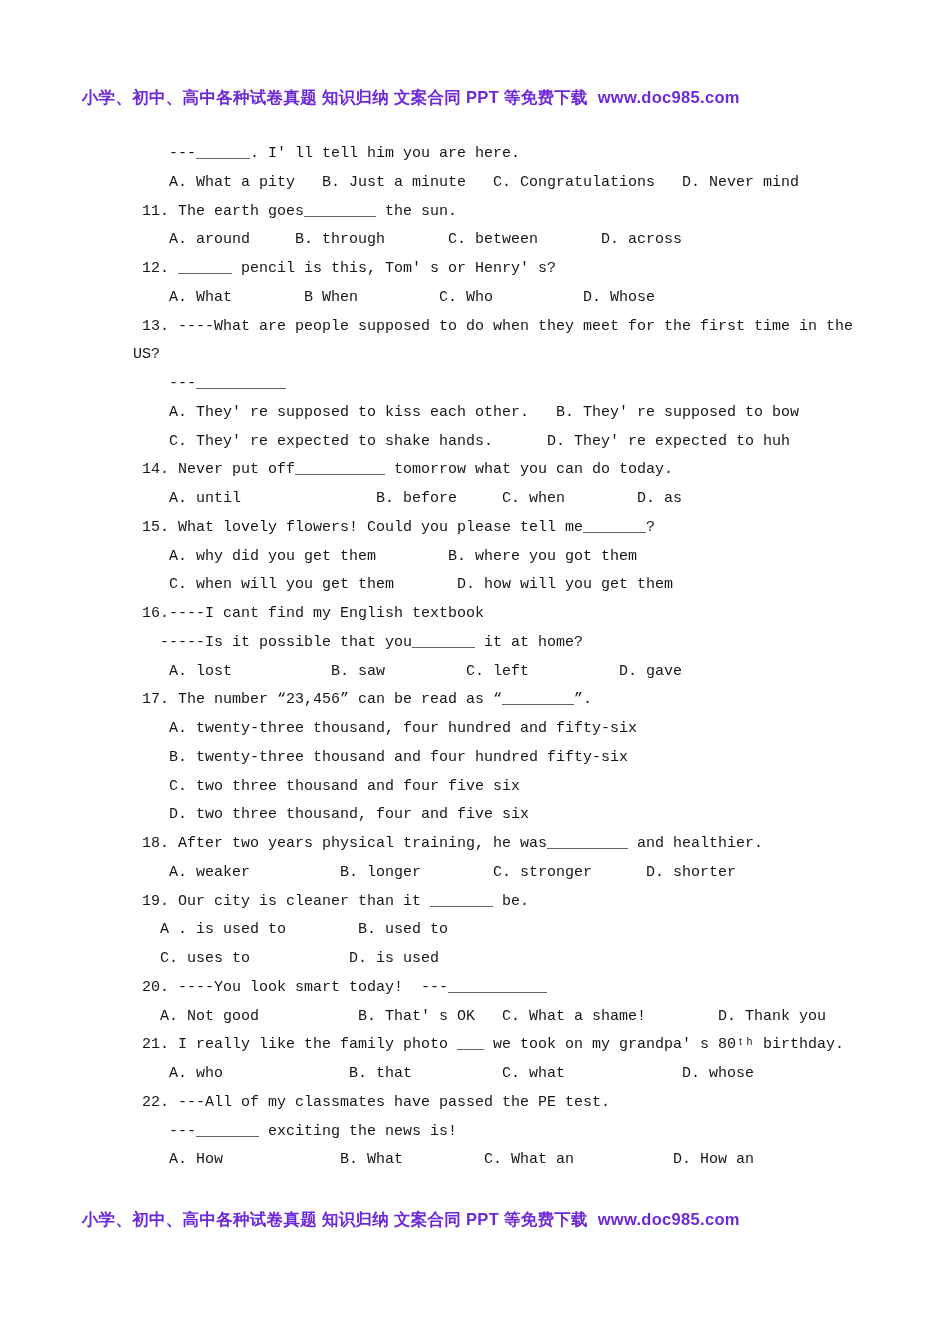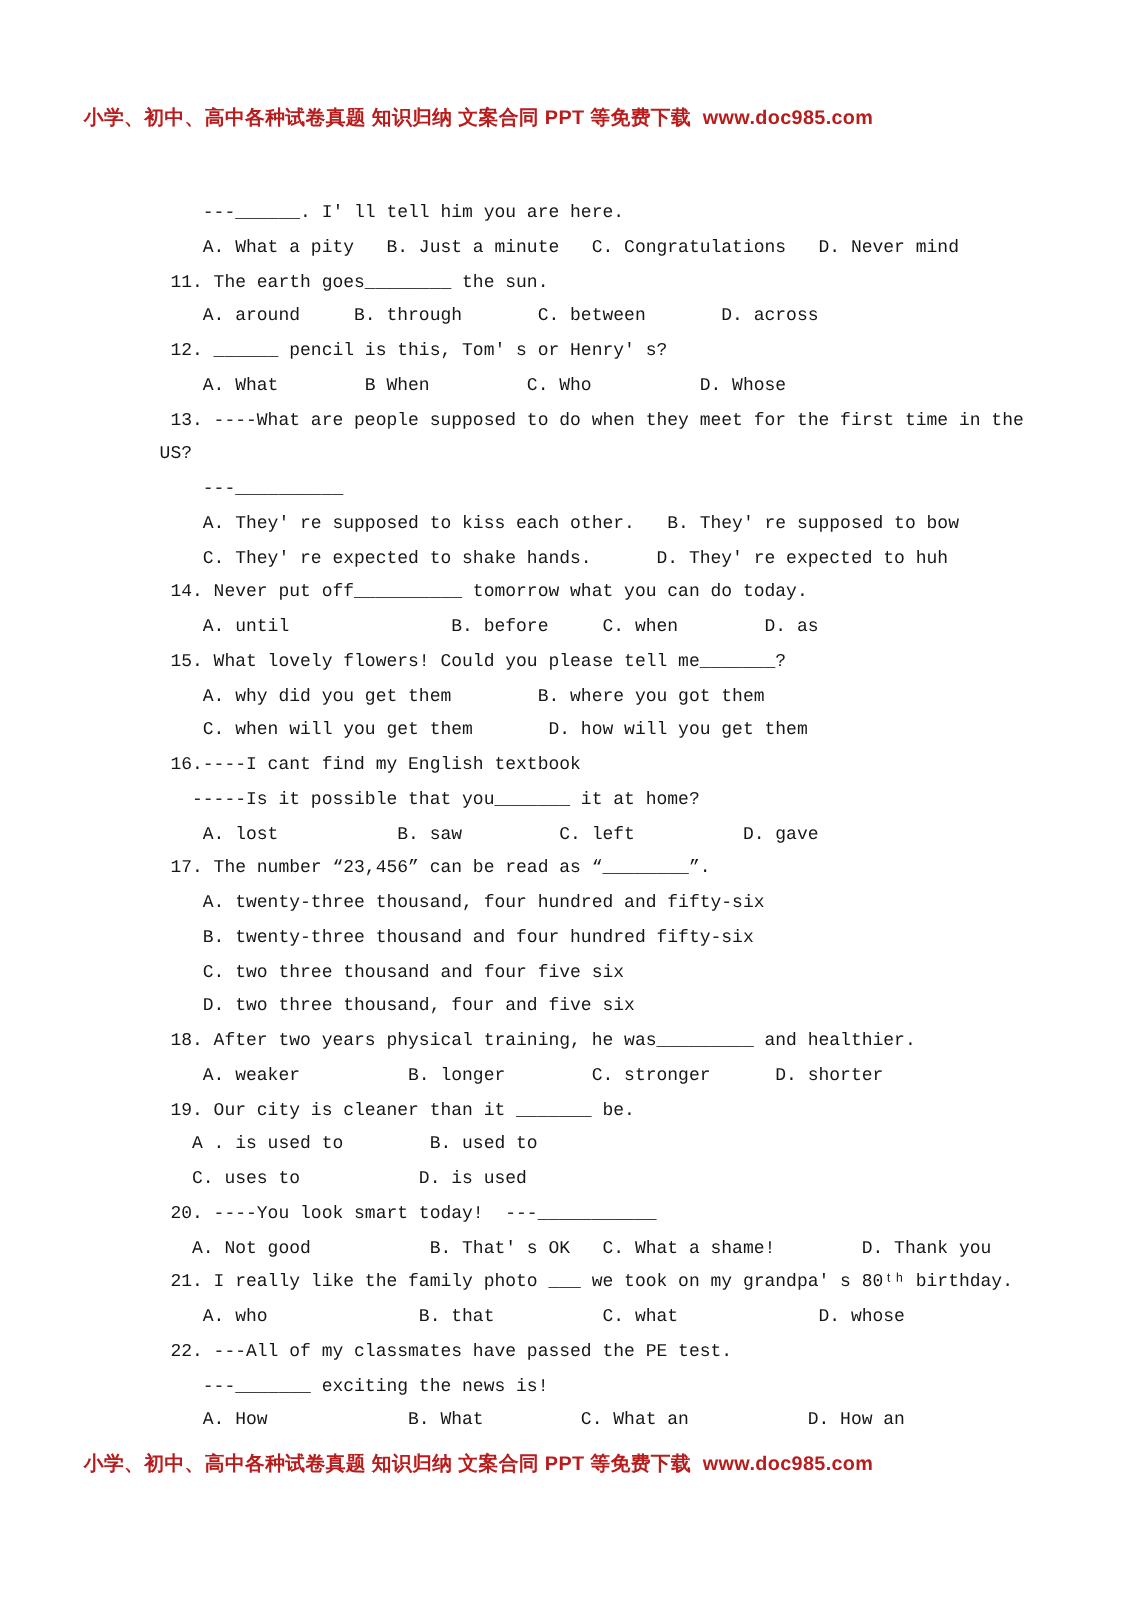--- a/index.html
+++ b/index.html
@@ -23,9 +23,10 @@
     font-family: "Liberation Sans", "DejaVu Sans", sans-serif;
     font-weight: 600;
     font-size: 16.5px;
-    color: #b91c1c;
+    color: #6d28d9;
     letter-spacing: 0.3px;
     white-space: pre;
+    padding-left: 12px;
   }
   .page-header { top: 68px; }
   .page-footer { top: 1190px; }

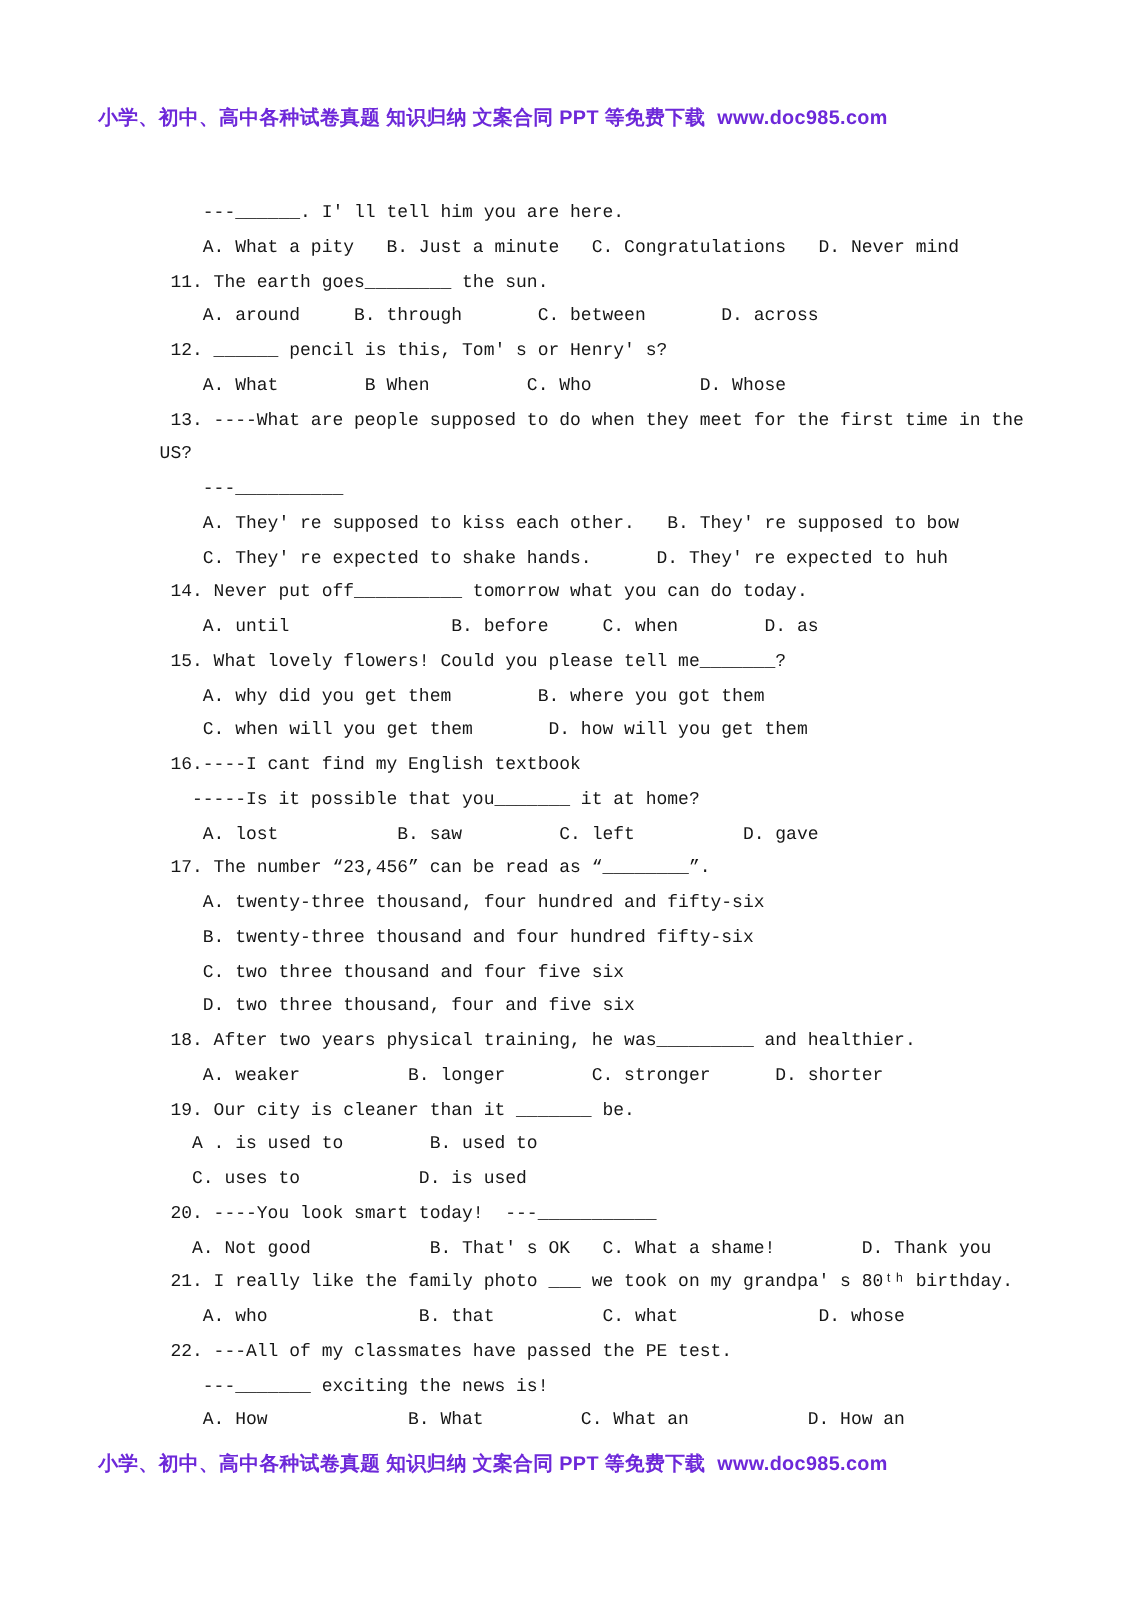--- a/index.html
+++ b/index.html
@@ -40,7 +40,6 @@
     line-height: 28.75px;
     white-space: pre;
     color: #161616;
-    margin-top: 24px;
   }
   .line {
     height: 28.75px;

